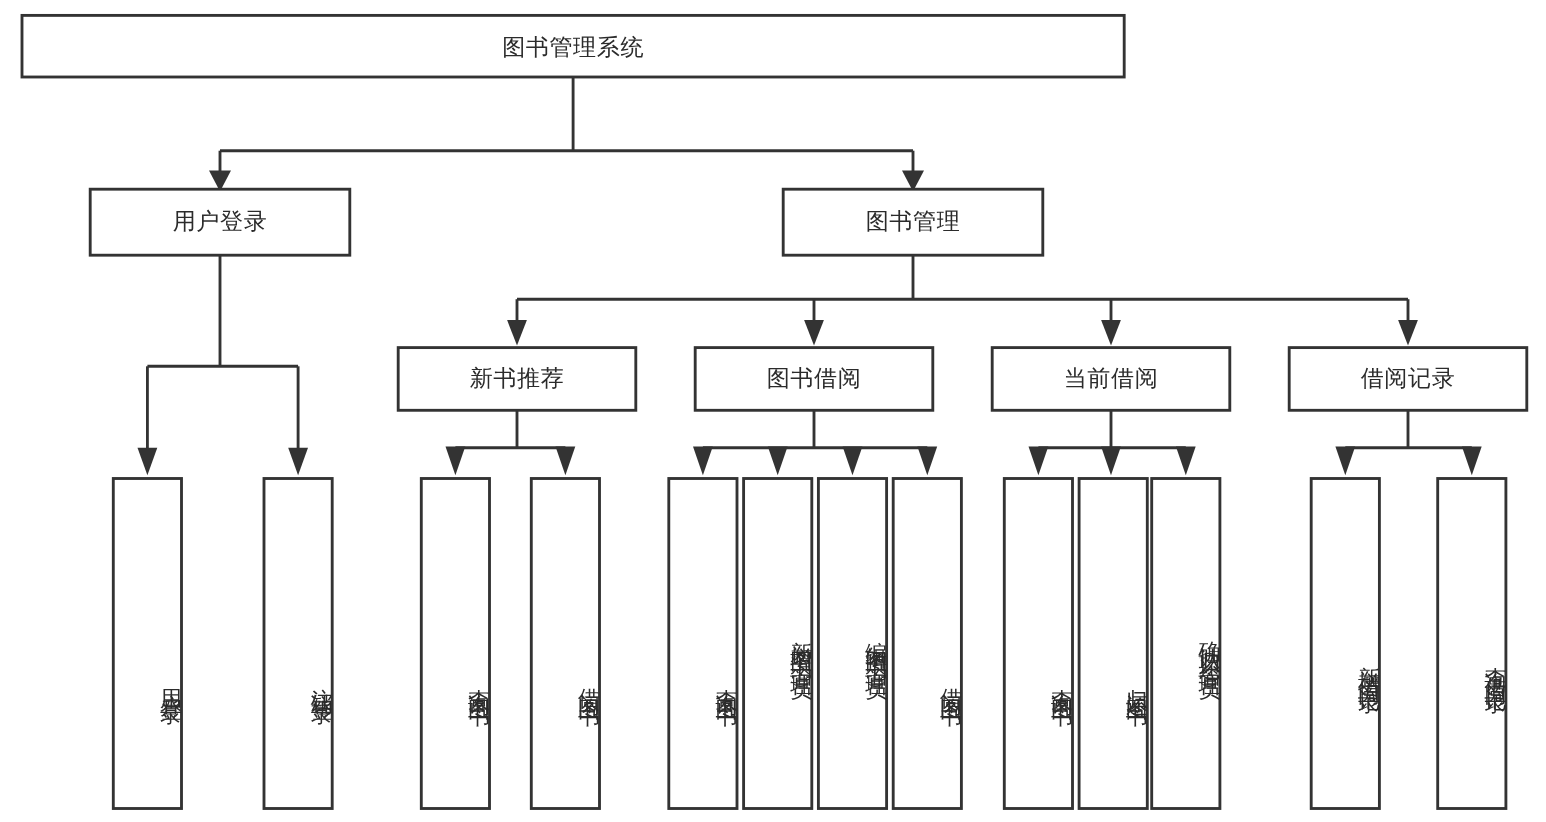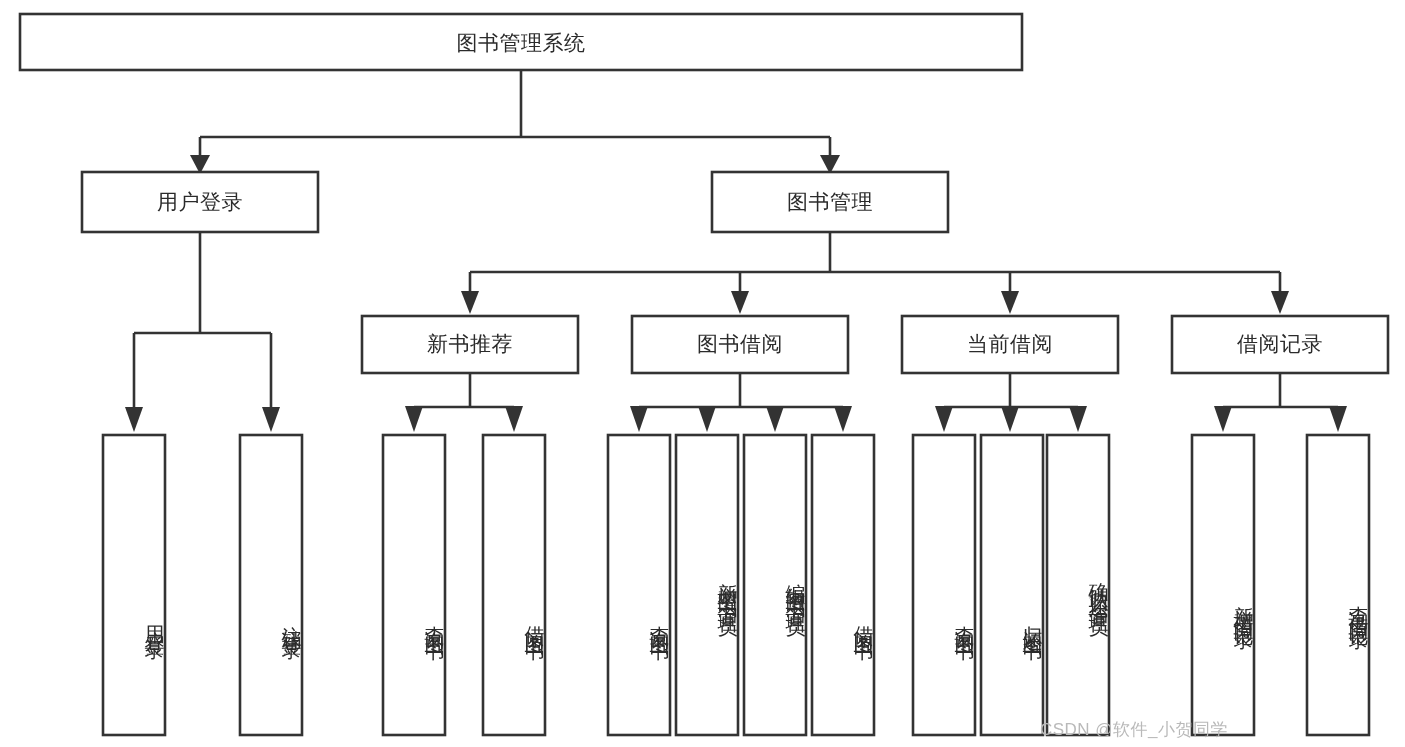--- a/index.html
+++ b/index.html
@@ -219,7 +219,6 @@
   <div class="leaf-label" style="left:1192px; top:475px; width:62px; height:260px;">新增借阅记录</div>
   <div class="leaf-label" style="left:1307px; top:475px; width:62px; height:260px;">查询借阅记录</div>
 
-  <div class="watermark">CSDN @软件_小贺同学</div>
 </div>
 
 </body></html>

